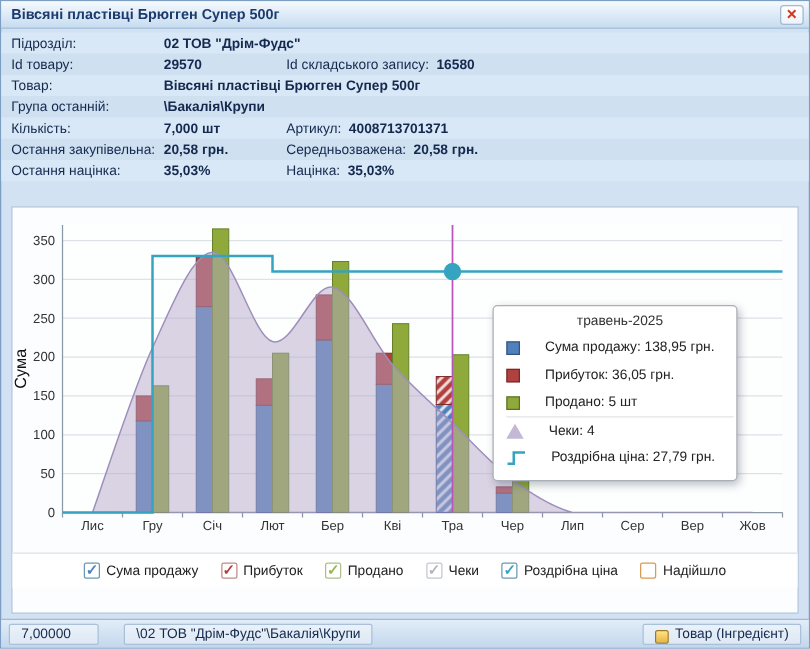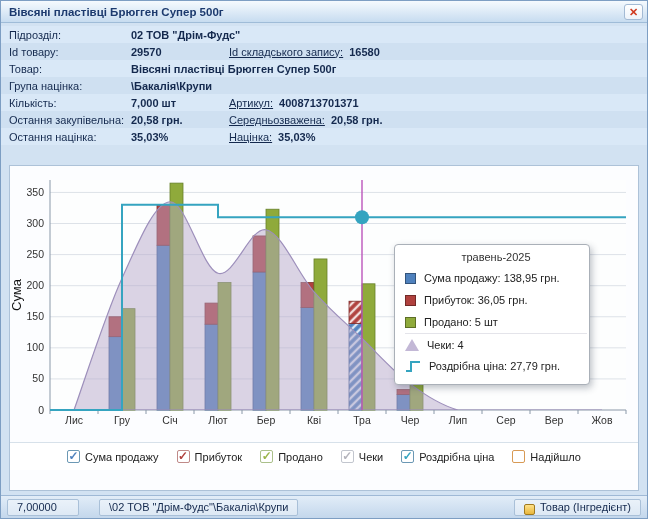--- a/index.html
+++ b/index.html
@@ -24,7 +24,7 @@
   .info-row:nth-child(even) { background:#cfe0f1; }
   .lbl  { width:122px; flex:0 0 122px; }
   .val1 { min-width:98px; font-weight:bold; padding-right:8px; }
-  .lbl2 { margin-right:6px;text-decoration:underline; }
+  .lbl2 { margin-right:6px; }
   .val2 { font-weight:bold; }
 
   .link-row { flex:0 0 20px; display:flex; align-items:center; padding-left:10px; }

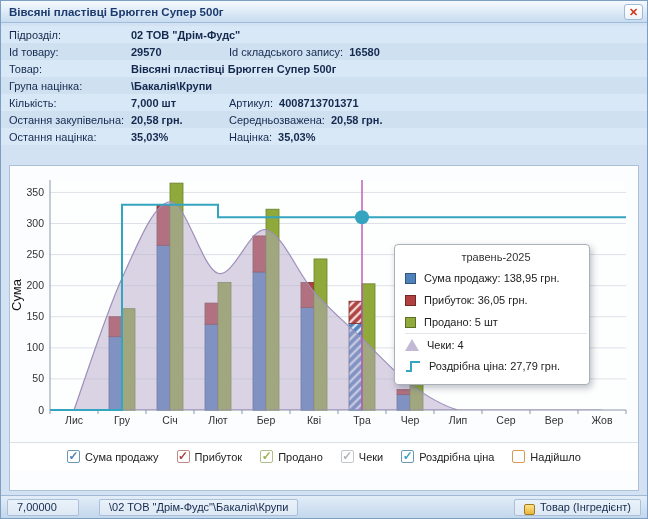--- a/index.html
+++ b/index.html
@@ -92,7 +92,7 @@
         <span class="val1">Вівсяні пластівці Брюгген Супер 500г</span>
       </div>
       <div class="info-row">
-        <span class="lbl">Група націнка:</span>
+        <span class="lbl">Група останній:</span>
         <span class="val1">\Бакалія\Крупи</span>
       </div>
       <div class="info-row">

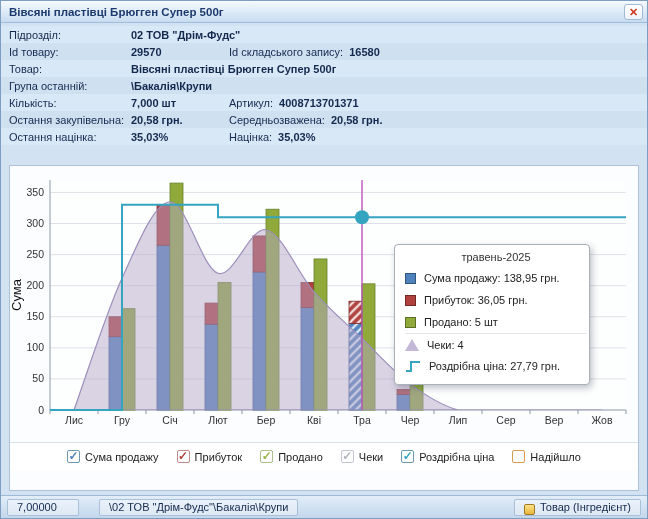--- a/index.html
+++ b/index.html
@@ -47,7 +47,7 @@
              border:1px solid #aab0b8; border-radius:4px; box-shadow:2px 3px 7px rgba(40,50,70,.3);
              padding:6px 2px 7px 10px; font-size:11px; color:#222; z-index:5; }
   .tt-title { text-align:center; margin-bottom:4px; color:#333; }
-  .tt-row { display:flex; align-items:center; gap:8px; height:22px;text-align:center; }
+  .tt-row { display:flex; align-items:center; gap:20px; height:22px;text-align:center; }
   .tt-div { border-top:1px solid #e4e4ea; }
   .mk-sq { width:11px; height:11px; flex:0 0 11px; border:1px solid rgba(0,0,0,.35); }
   .mk-tri { width:0; height:0; flex:0 0 14px; border-left:7px solid transparent;

